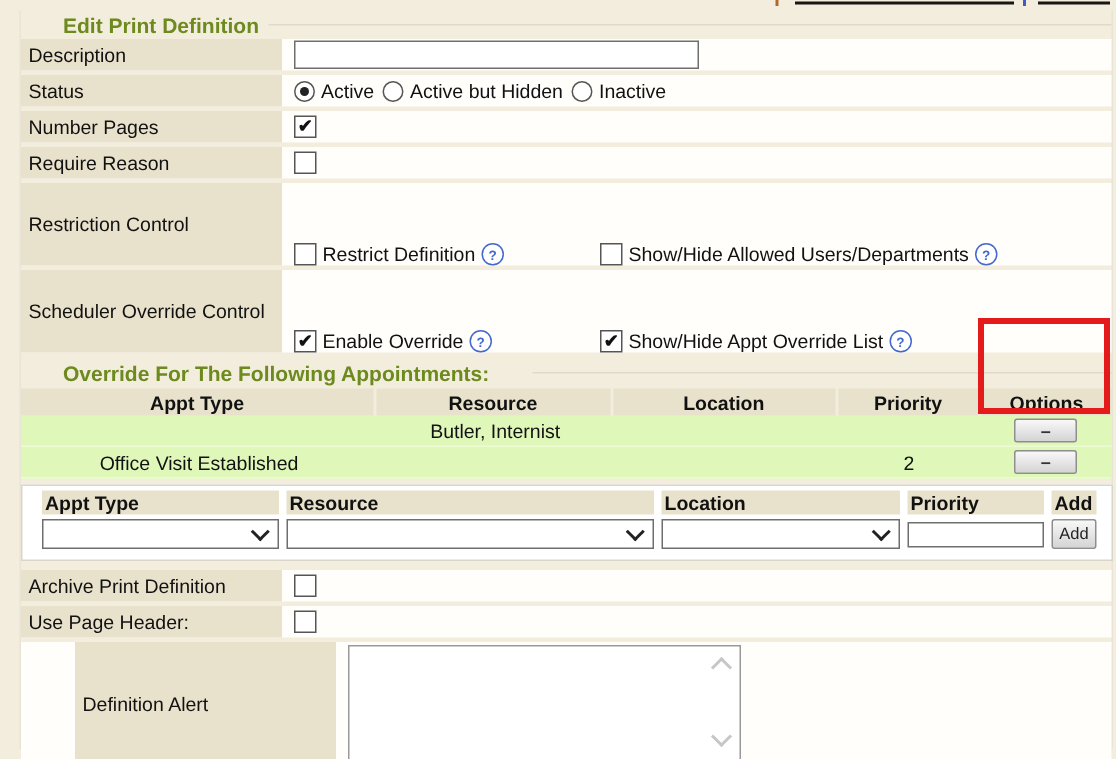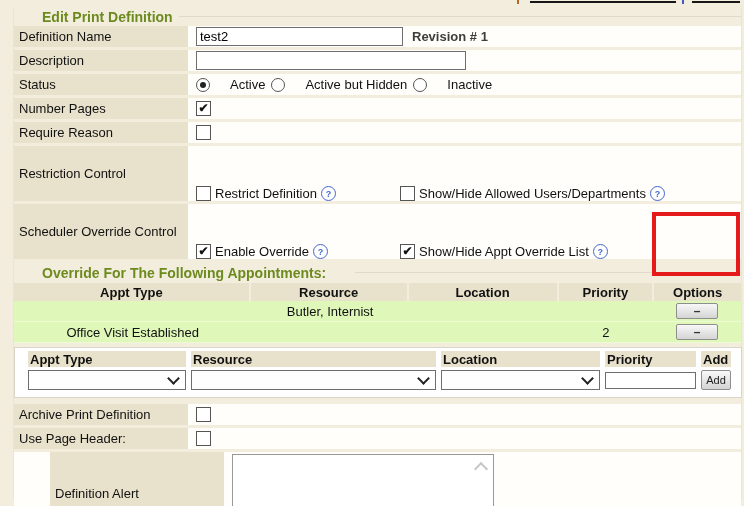--- a/index.html
+++ b/index.html
@@ -106,13 +106,6 @@
       <span class="legend-line"></span>
     </div>
 
-    <div class="row">
-      <div class="cell-label">Definition Name</div>
-      <div class="cell-value">
-        <input class="txt" style="width: 199px;" value="test2">
-        <span class="revision">Revision # 1</span>
-      </div>
-    </div>
 
     <div class="row">
       <div class="cell-label">Description</div>

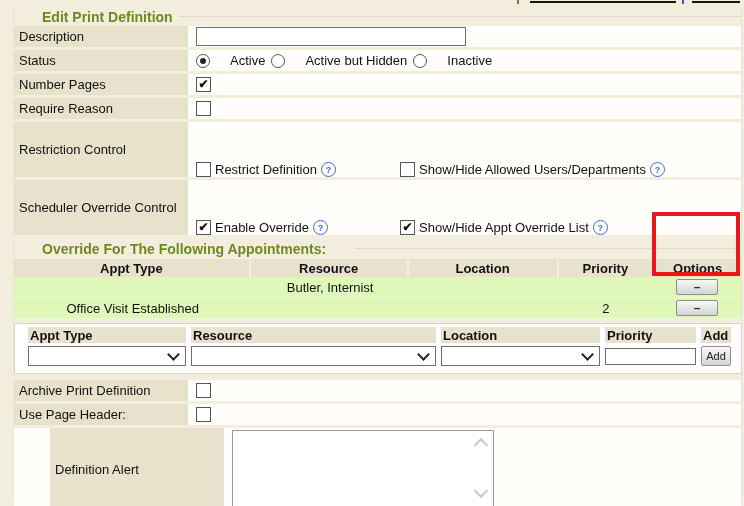--- a/index.html
+++ b/index.html
@@ -34,7 +34,7 @@
   .radio{width:12px;height:12px;border:1px solid #555;border-radius:50%;background:#fff;
     display:inline-flex;align-items:center;justify-content:center;flex:none;}
   .radio.checked::after{content:"";width:6px;height:6px;border-radius:50%;background:#222;}
-  .opt{display:inline-flex;align-items:center;gap:20px;margin-right:6px;}
+  .opt{display:inline-flex;align-items:center;gap:4px;margin-right:6px;}
   .cb-group{display:inline-flex;align-items:center;gap:4px;margin-top:40px;}
   .w204{width:204px;min-width:204px;}
   .help{width:13px;height:13px;border-radius:50%;border:1px solid #4468CC;color:#4468CC;font-size:9px;

